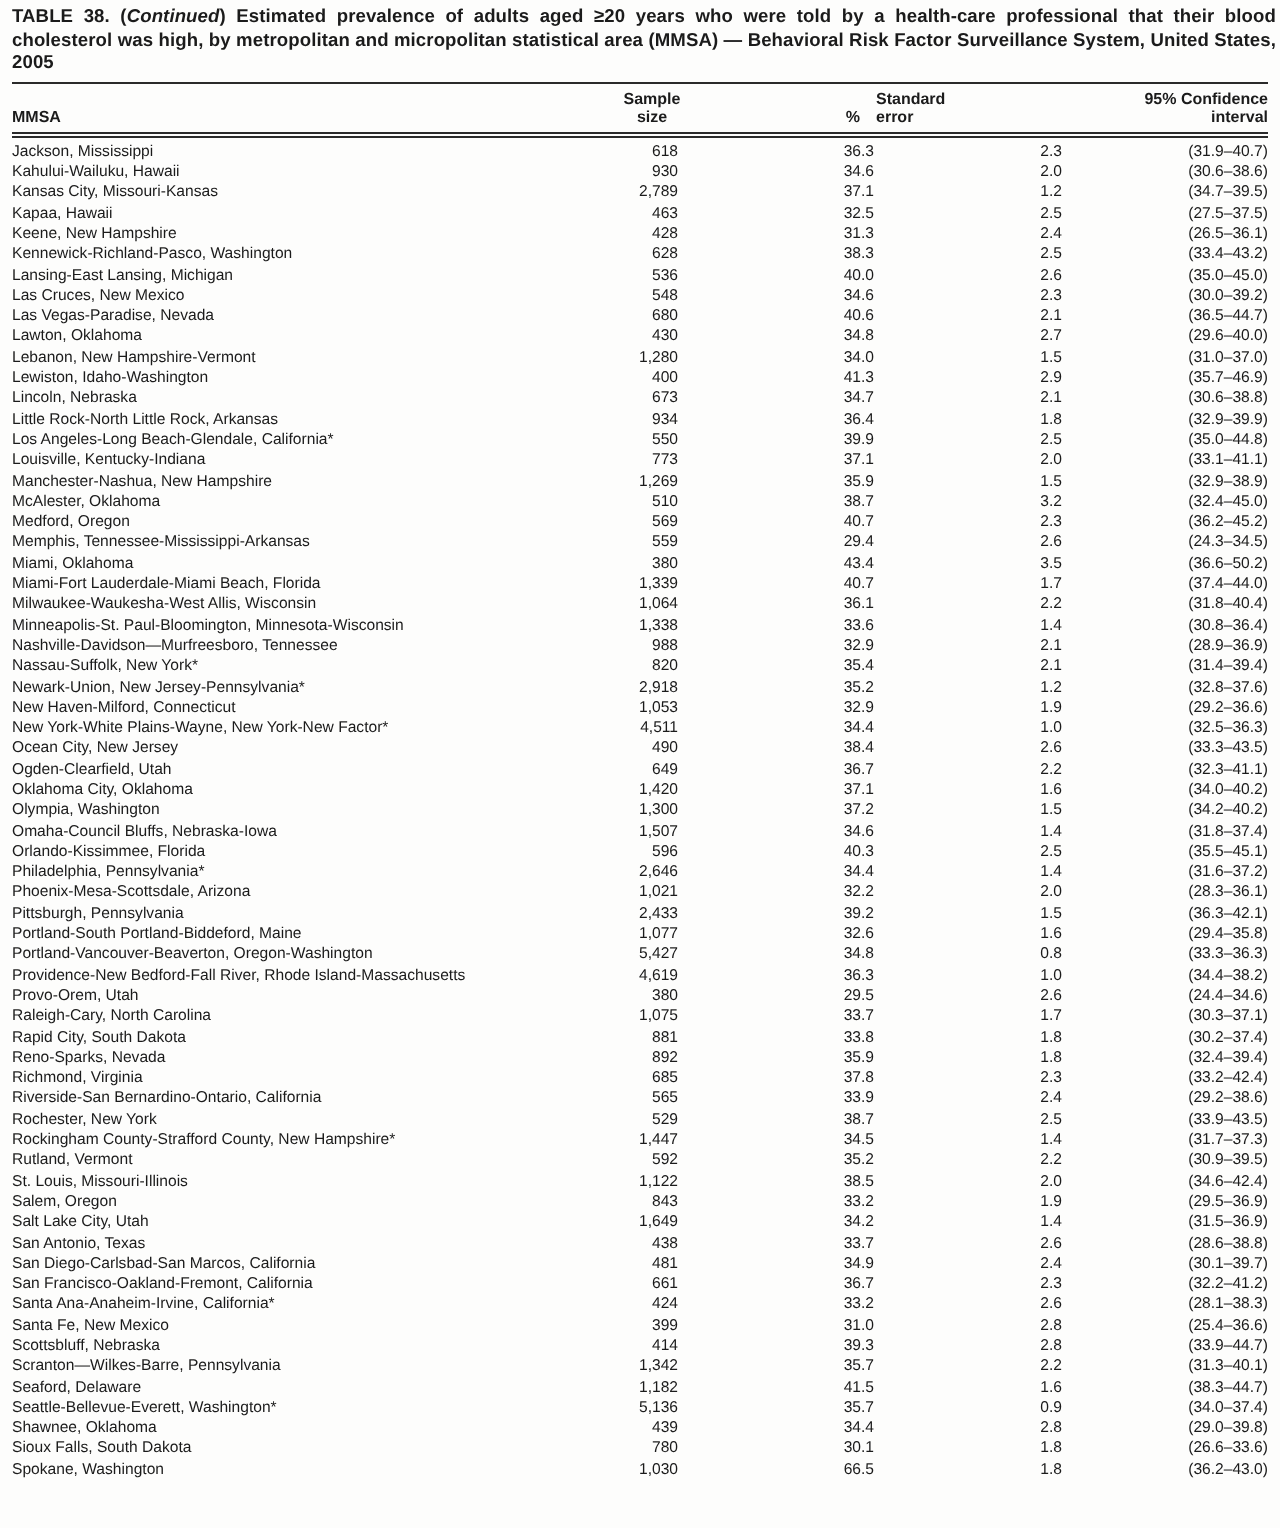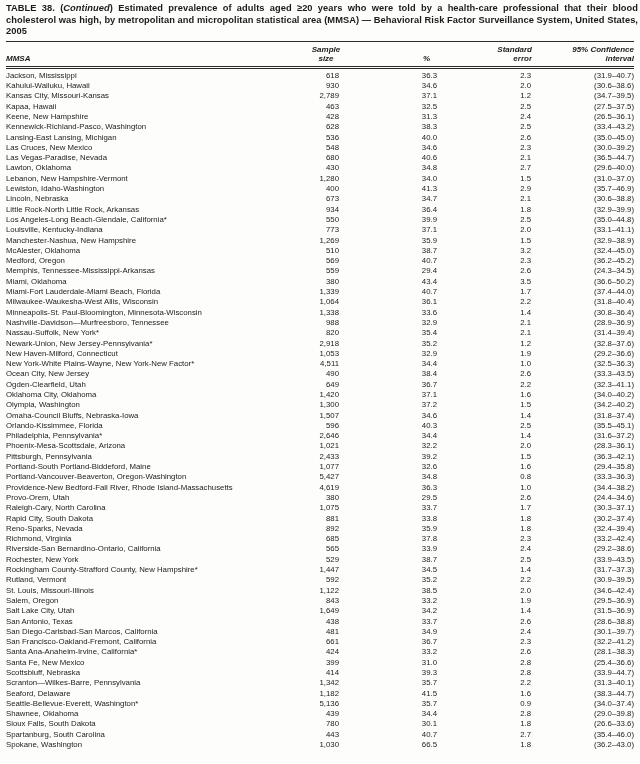--- a/index.html
+++ b/index.html
@@ -40,7 +40,6 @@
     font-weight: bold;
     line-height: 9.5px;
     vertical-align: bottom;
-    font-style: italic;
   }
   thead tr.h1 th {
     border-top: 1px solid #2a2a2a;

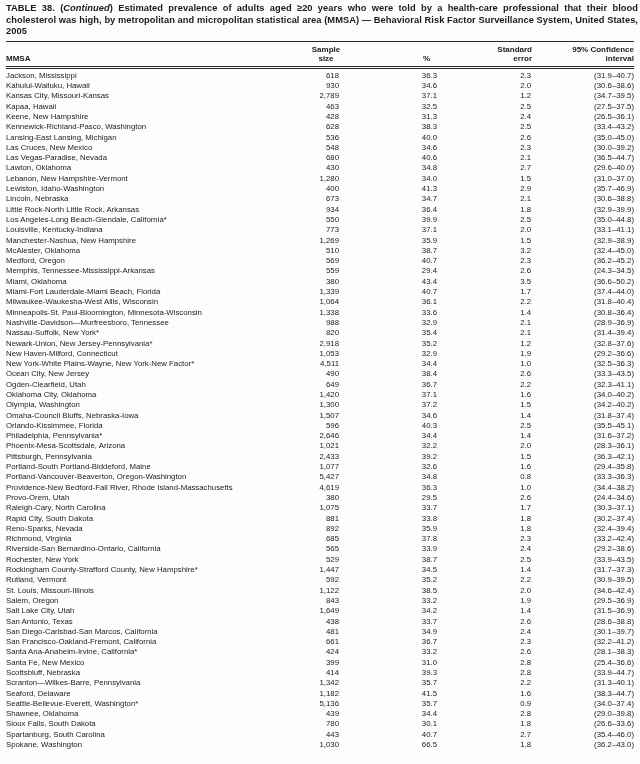--- a/index.html
+++ b/index.html
@@ -50,7 +50,7 @@
     padding-bottom: 2px;
   }
   th.left  { text-align: left; }
-  th.cen   { text-align: right; }
+  th.cen   { text-align: left; }
   th.pcthd { text-align: right; padding-right: 8px; }
   th.cihd  { text-align: right; padding-left: 26px; }
   th.samphd{ text-align: center; padding-left: 12px; }

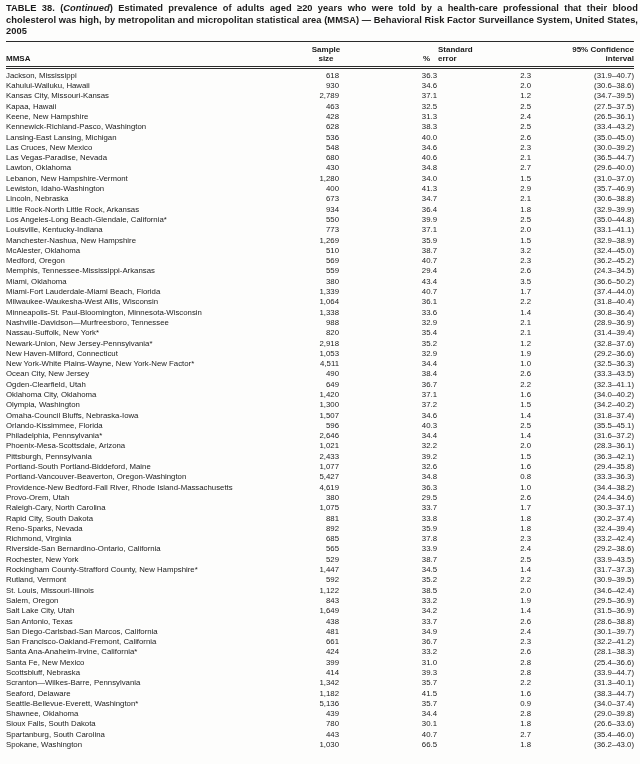--- a/index.html
+++ b/index.html
@@ -547,13 +547,6 @@
           <td class="num ci">(26.6–33.6)</td>
         </tr>
         <tr>
-          <td class="name">Spartanburg, South Carolina</td>
-          <td class="num samp">443</td>
-          <td class="num pct">40.7</td>
-          <td class="num se">2.7</td>
-          <td class="num ci">(35.4–46.0)</td>
-        </tr>
-        <tr>
           <td class="name">Spokane, Washington</td>
           <td class="num samp">1,030</td>
           <td class="num pct">66.5</td>

